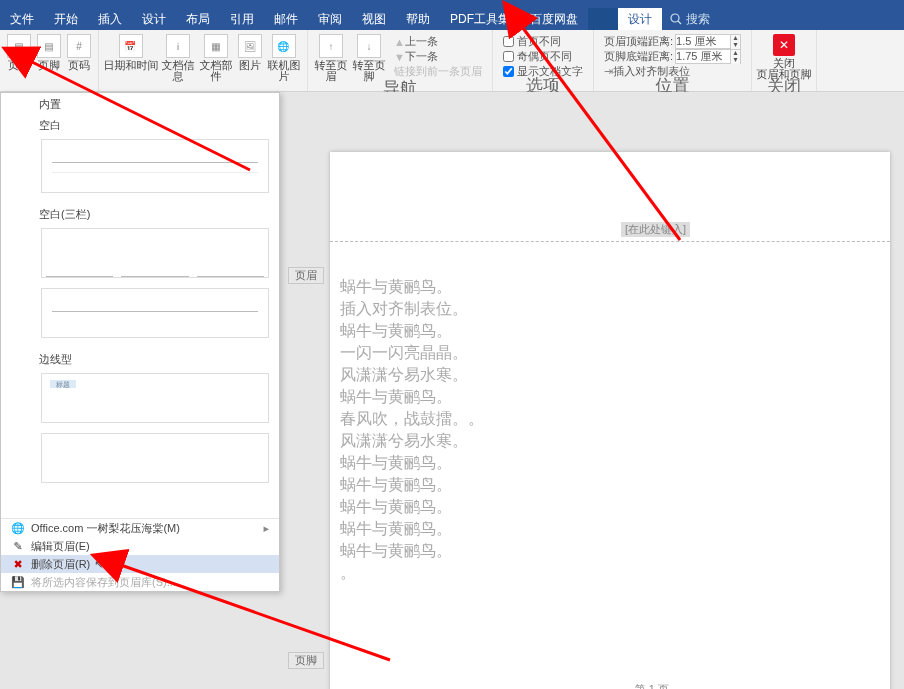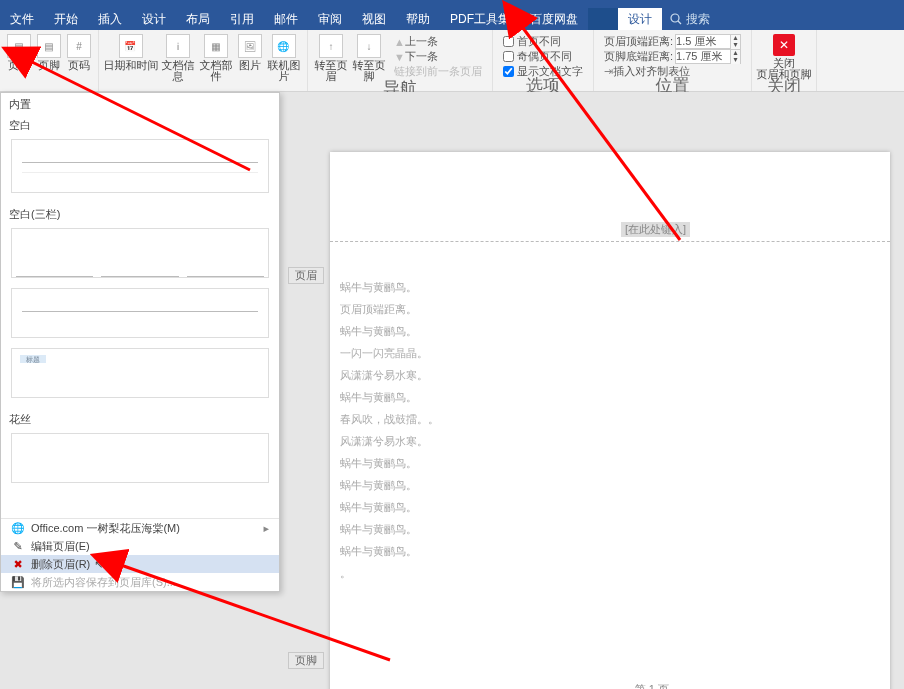--- a/index.html
+++ b/index.html
@@ -36,7 +36,7 @@
 
   
   .gallery-dropdown { position: absolute; left: 0; top: 92px; width: 280px; height: 500px; background: #fff; border: 1px solid #c6c6c6; box-shadow: 2px 2px 6px rgba(0,0,0,.2); z-index: 10; display: flex; flex-direction: column; }
-  .gallery-scroll { flex: 1; overflow-y: auto; overflow-x: hidden; }
+  .gallery-scroll { flex: 1; overflow-y: auto; overflow-x: hidden; margin-left: 30px; }
   .gallery-cat { font-size: 11px; color: #444; padding: 4px 8px 2px; }
   .gallery-item { margin: 4px 10px 10px; border: 1px solid #ddd; background: #fff; height: 50px; position: relative; }
   .gallery-item.tall { height: 54px; }

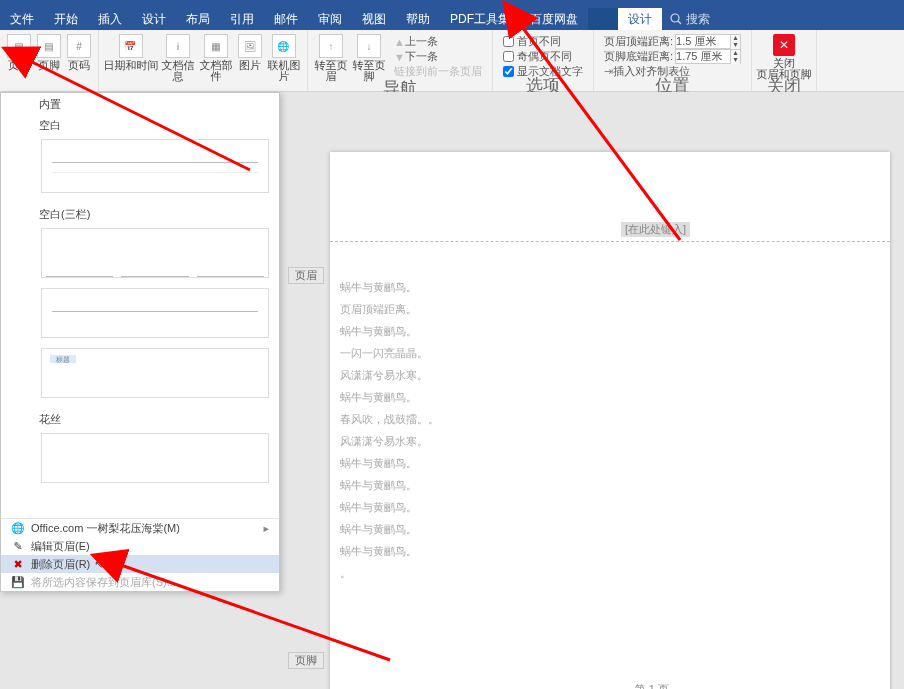--- a/index.html
+++ b/index.html
@@ -59,7 +59,7 @@
   .header-placeholder { position: absolute; right: 200px; top: 70px; background: #ddd; color: #888; font-size: 11px; padding: 0 4px; margin-left: 40px; }
   .header-tag { position: absolute; left: -42px; top: 115px; background: #e8e8e8; border: 1px solid #c8c8c8; font-size: 11px; color: #666; padding: 0 6px; }
   .footer-tag { position: absolute; left: -42px; top: 500px; background: #e8e8e8; border: 1px solid #c8c8c8; font-size: 11px; color: #666; padding: 0 6px; }
-  .body-text { position: absolute; left: 10px; top: 124px; color: #aaa; font-size: 11px; line-height: 22px; }
+  .body-text { position: absolute; left: 10px; top: 124px; color: #aaa; font-size: 16px; line-height: 22px; }
   .body-text p { margin: 0; }
   .page-num { position: absolute; right: 210px; top: 530px; color: #888; font-size: 11px; }
 

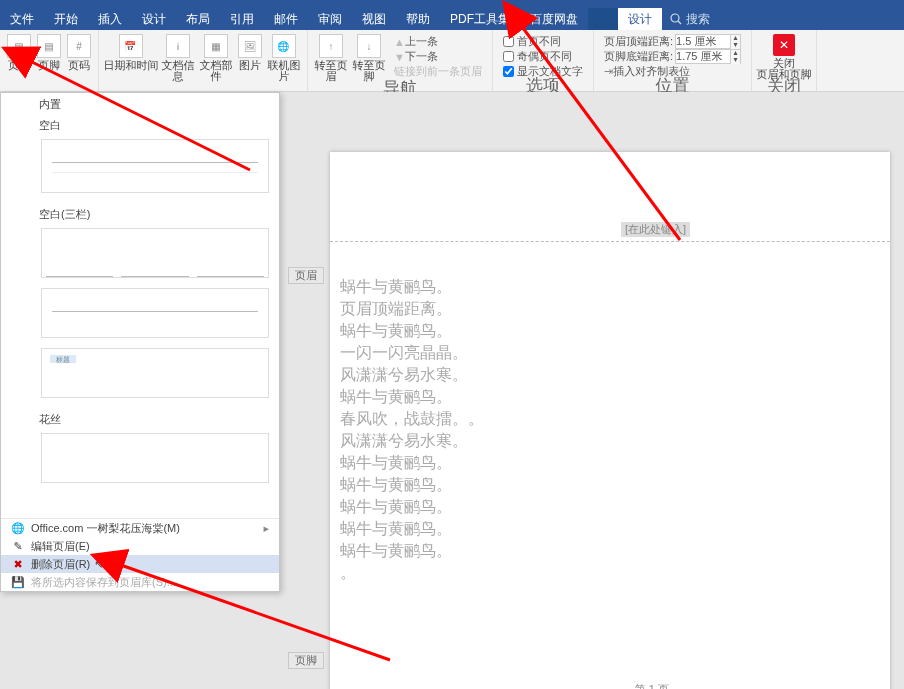--- a/index.html
+++ b/index.html
@@ -246,7 +246,7 @@
     <div class="header-tag">页眉</div>
     <div class="body-text">
       <p>蜗牛与黄鹂鸟。</p>
-      <p>页眉顶端距离。</p>
+      <p>插入对齐制表位。</p>
       <p>蜗牛与黄鹂鸟。</p>
       <p>一闪一闪亮晶晶。</p>
       <p>风潇潇兮易水寒。</p>

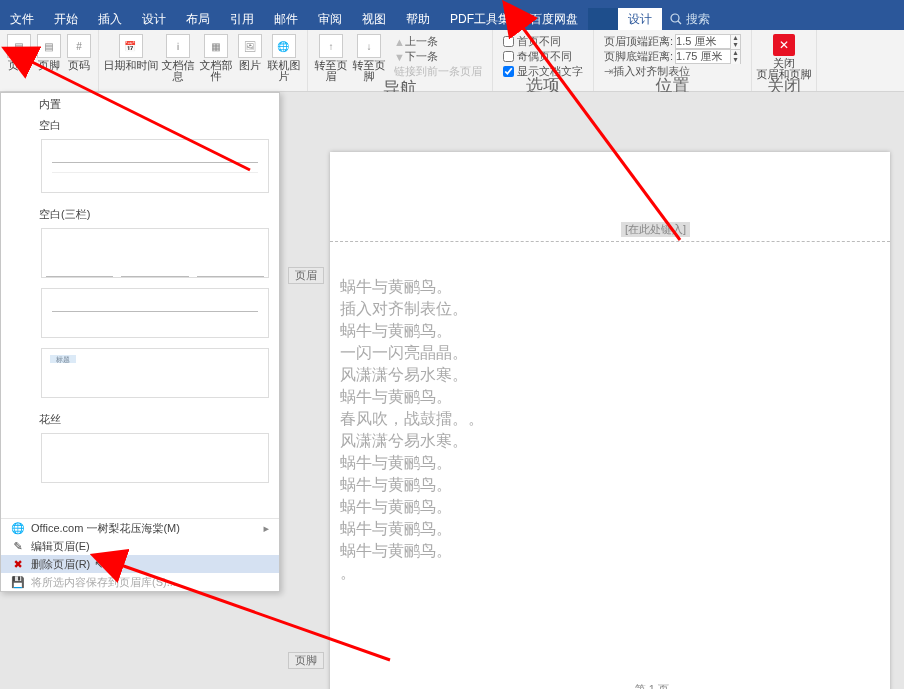--- a/index.html
+++ b/index.html
@@ -285,6 +285,7 @@
         <div class="gallery-item-inner1"></div>
       </div>
 
+    <div class="gallery-cat">边线型</div>
     <div class="gallery-item">
         <div style="position:absolute;left:8px;top:6px;width:26px;height:8px;background:#dceaf7;font-size:7px;color:#789;text-align:center">标题</div>
       </div>

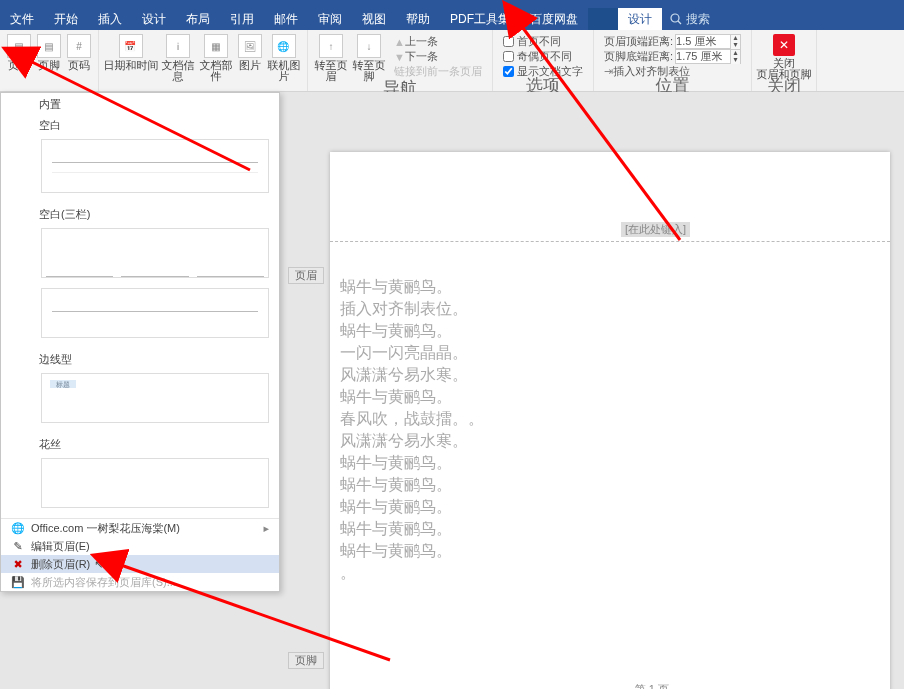--- a/index.html
+++ b/index.html
@@ -290,7 +290,6 @@
         <div style="position:absolute;left:8px;top:6px;width:26px;height:8px;background:#dceaf7;font-size:7px;color:#789;text-align:center">标题</div>
       </div>
 
-    <div class="gallery-cat">花丝</div>
     <div class="gallery-item"></div>
 
   </div>

